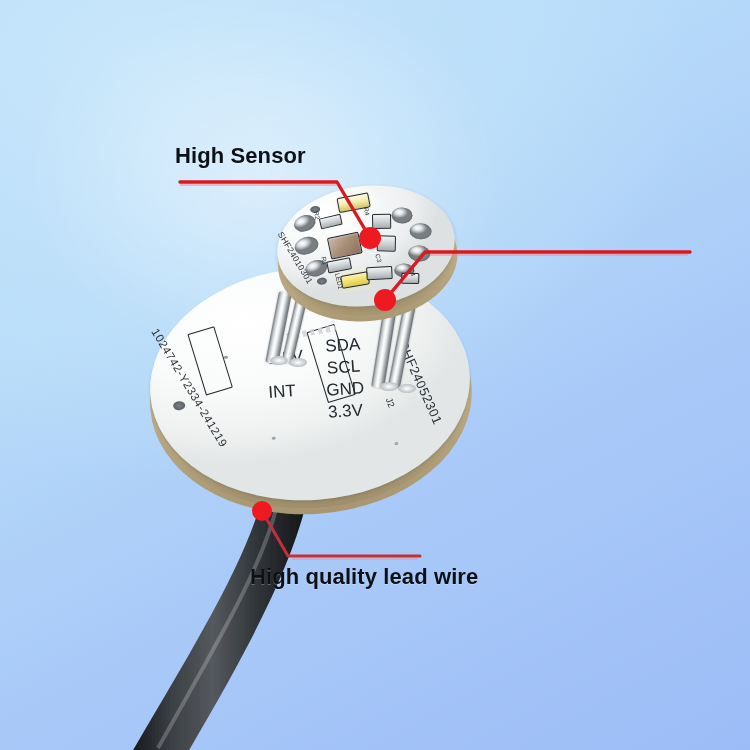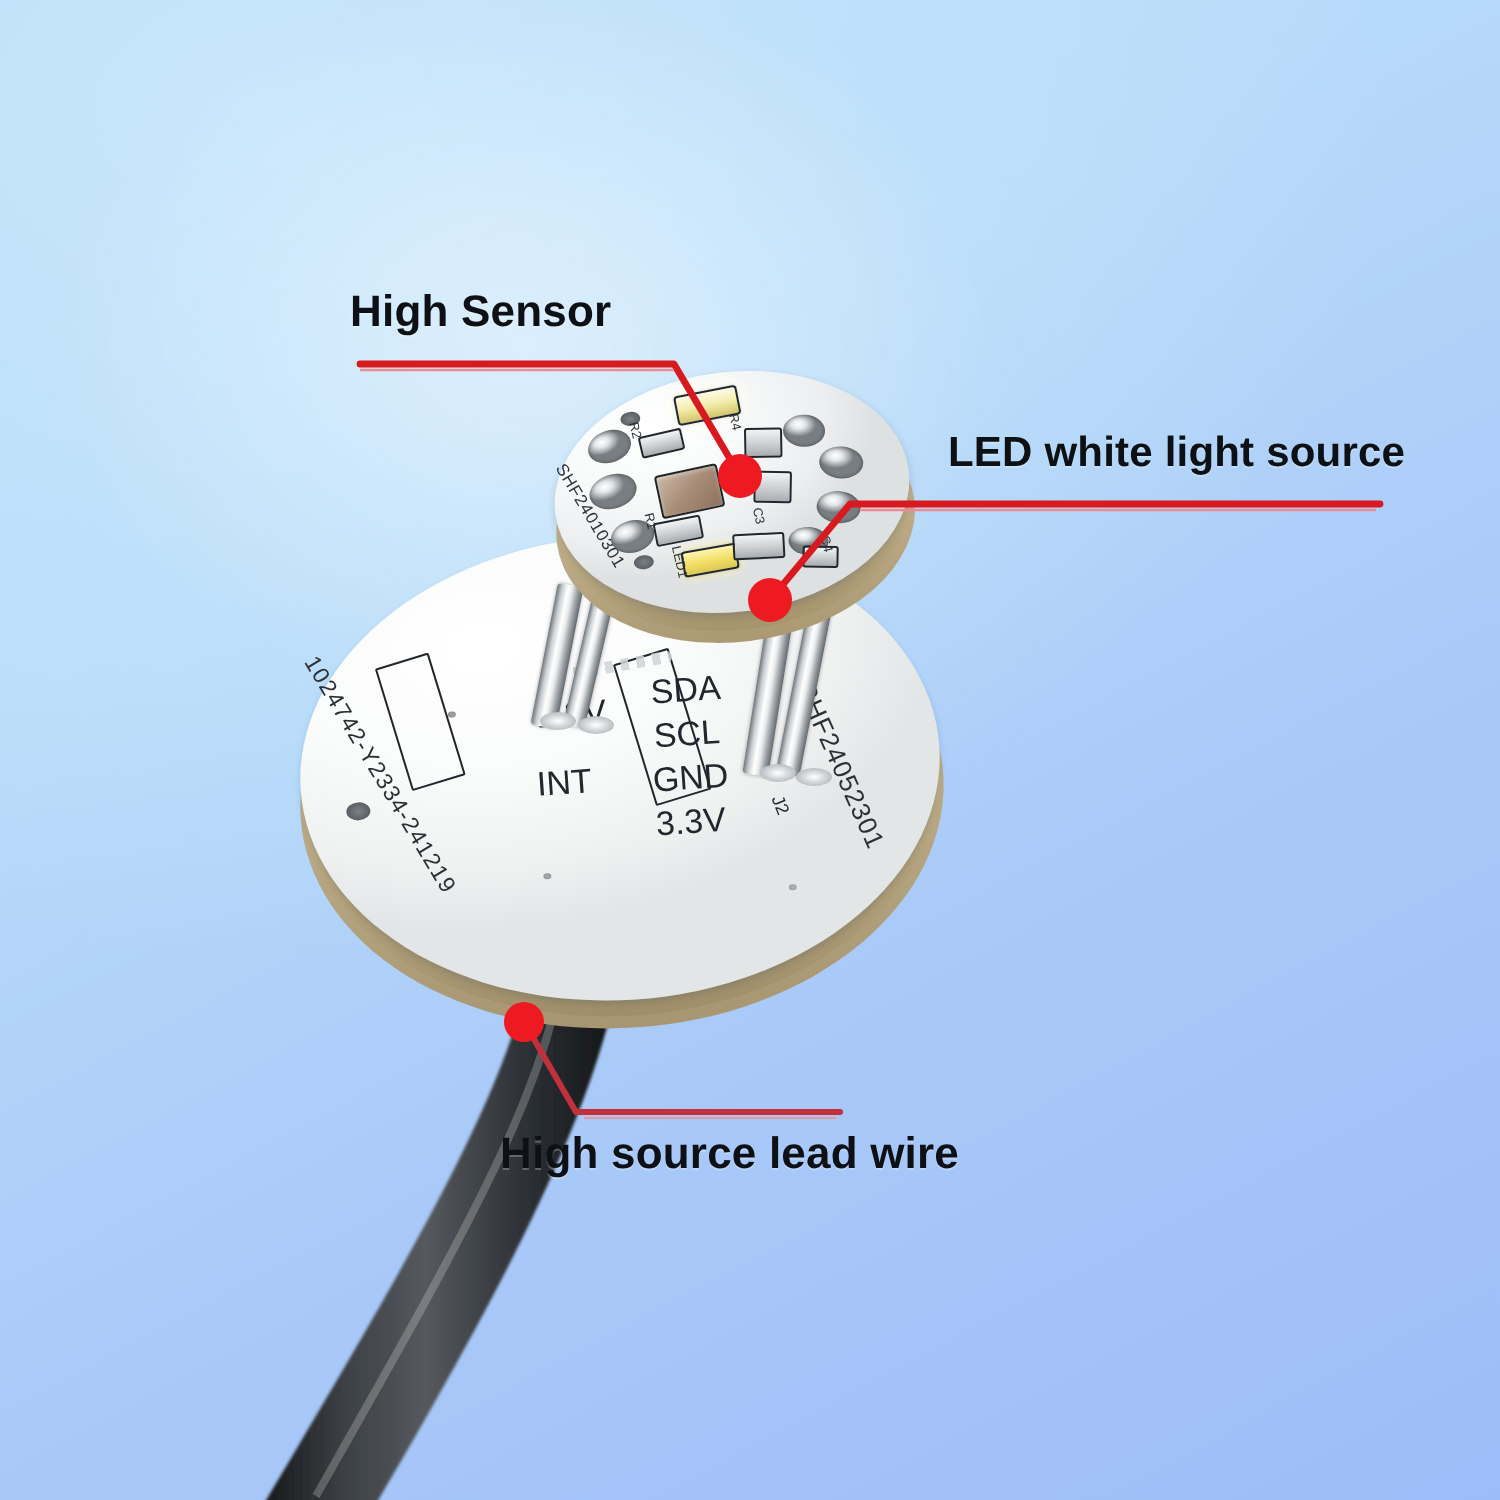--- a/index.html
+++ b/index.html
@@ -308,7 +308,6 @@
   </svg>
 
   <div class="callout-label lbl-color-sensor">High Sensor</div>
-  <div class="callout-label lbl-led">LED white light source</div>
   <div class="callout-label lbl-wire">High source lead wire</div>
 
 </div>

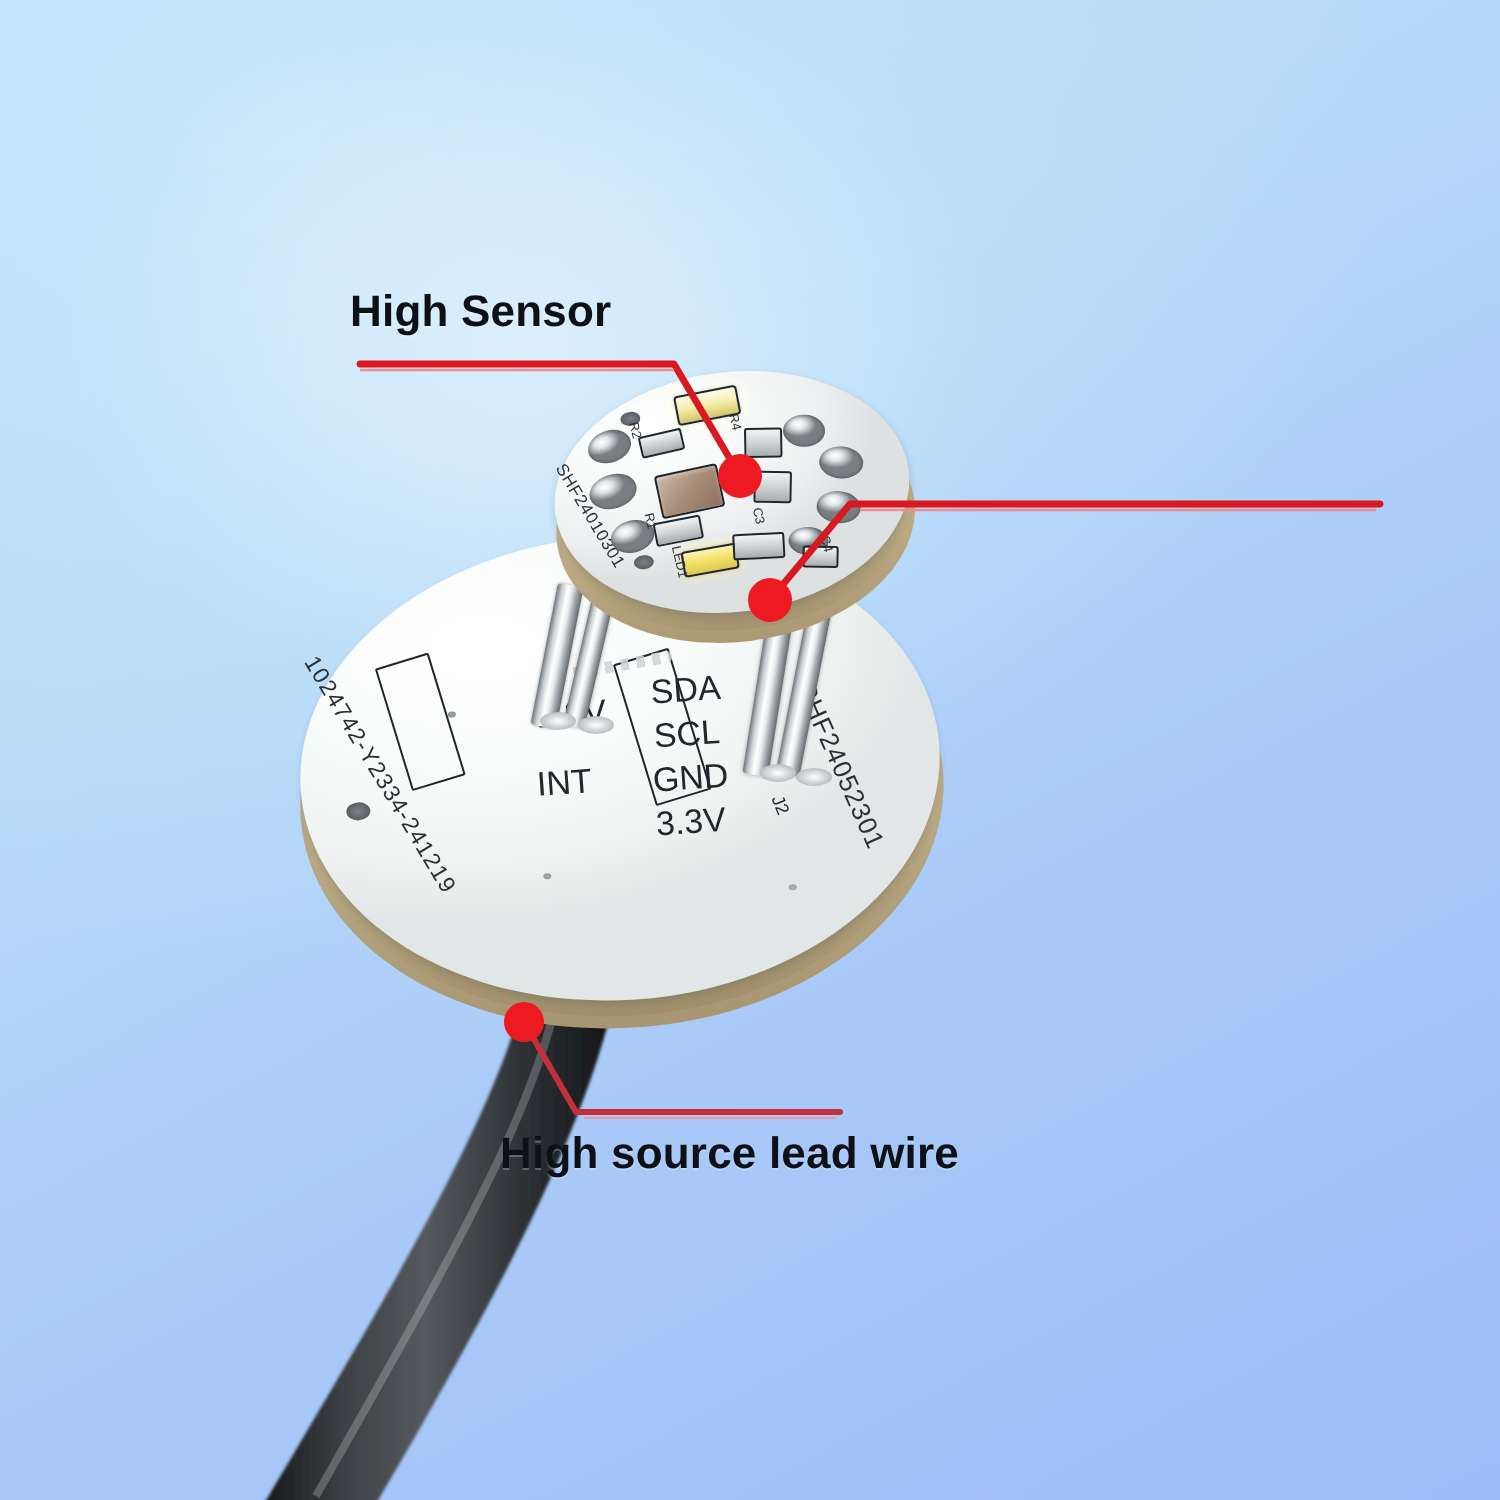--- a/index.html
+++ b/index.html
@@ -308,7 +308,7 @@
   </svg>
 
   <div class="callout-label lbl-color-sensor">High Sensor</div>
-  <div class="callout-label lbl-wire">High source lead wire</div>
+  <div class="callout-label lbl-wire">High quality lead wire</div>
 
 </div>
 

